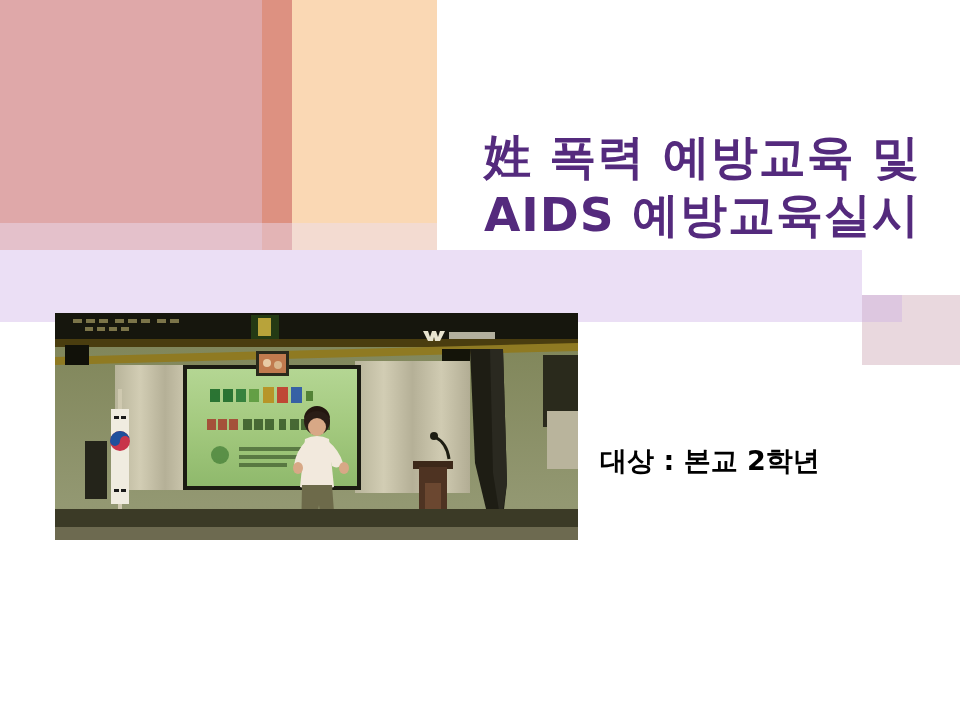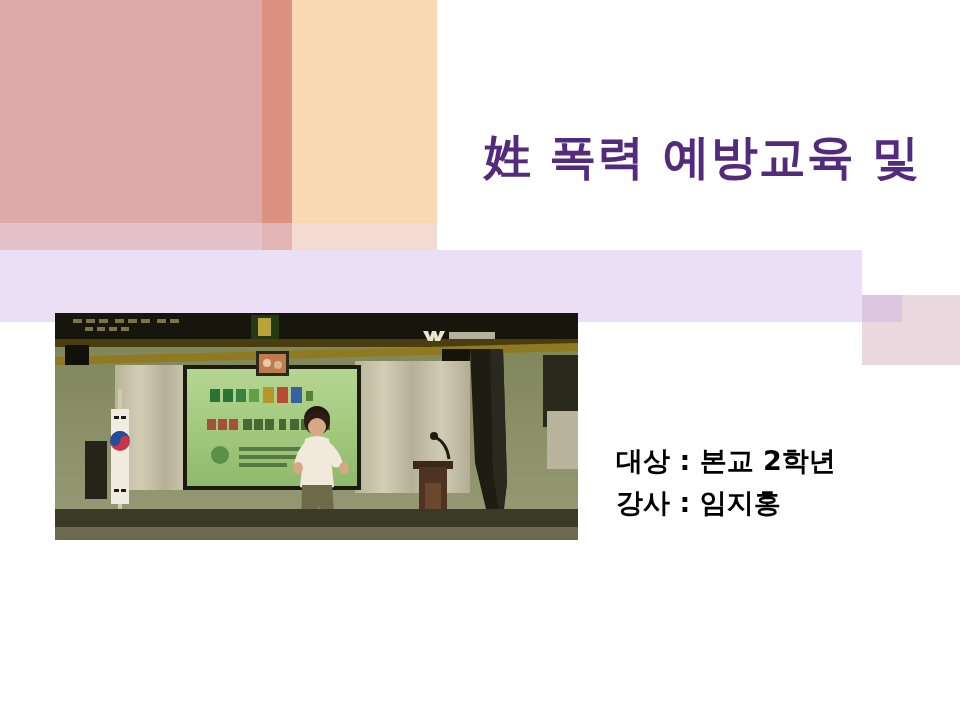--- a/index.html
+++ b/index.html
@@ -144,6 +144,7 @@
 
   <div class="title">
     <span class="title-line">姓 폭력 예방교육 및</span>
+    <span class="title-line">AIDS 예방교육실시</span>
   </div>
 
   <div class="photo">

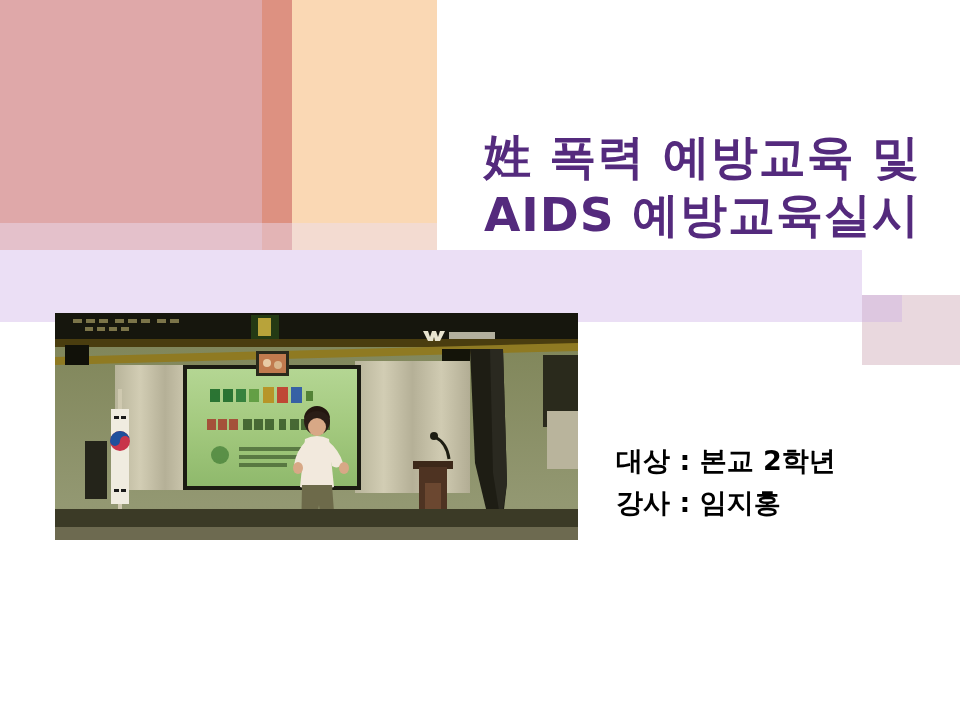--- a/index.html
+++ b/index.html
@@ -124,7 +124,7 @@
     line-height: 42px;
     white-space: nowrap;
   }
-  .detail-row { display: block; margin-left: 16px; }
+  .detail-row { display: block; }
   .detail-label { }
   .detail-sep { }
   .detail-value { }

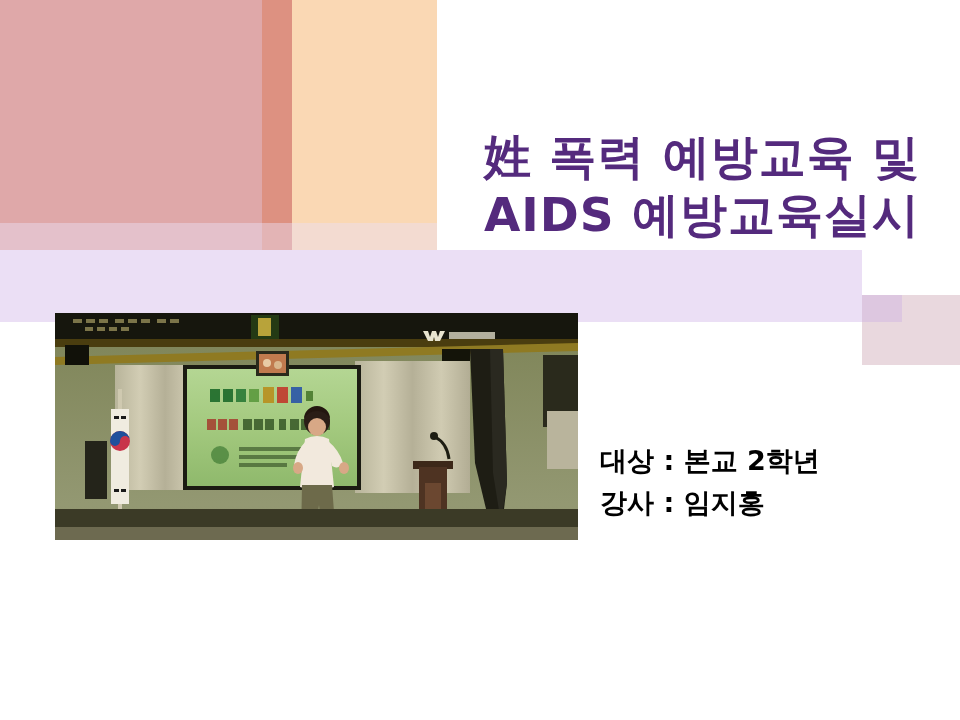--- a/index.html
+++ b/index.html
@@ -385,11 +385,6 @@
     </div>
 
 
-    <div class="detail-row">
-      <span class="detail-label">강사</span>
-      <span class="detail-sep">:</span>
-      <span class="detail-value">임지홍</span>
-    </div>
 
   </div>
 

